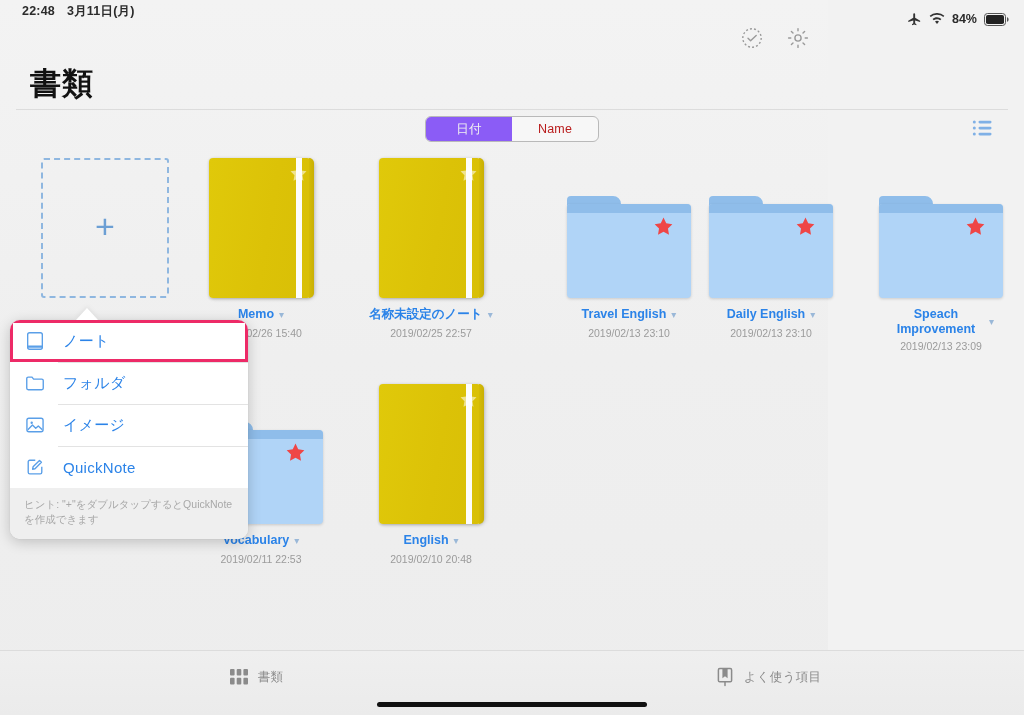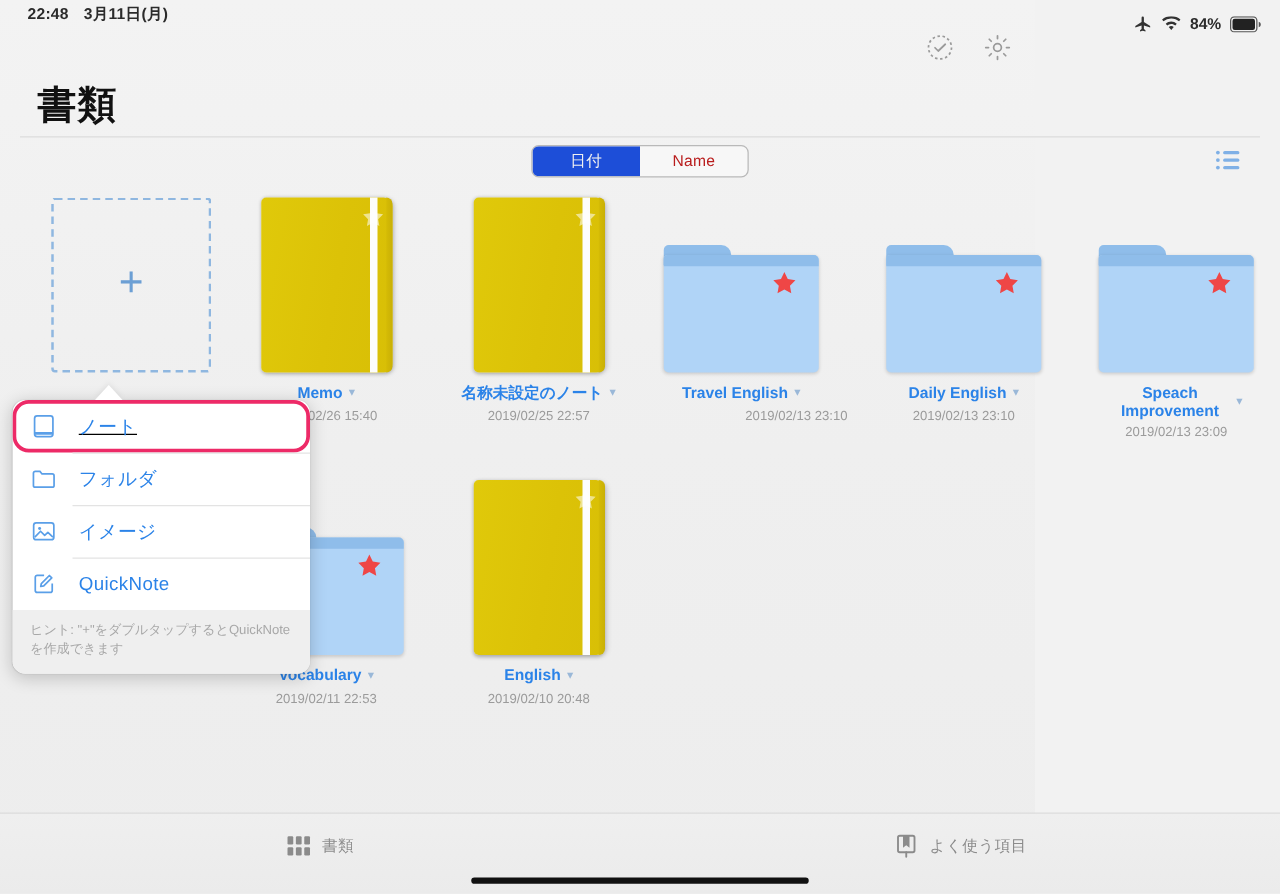--- a/index.html
+++ b/index.html
@@ -61,7 +61,7 @@
     flex: 1; display: flex; align-items: center; justify-content: center;
     font-size: 12.5px; color: #b91c1c; cursor: pointer; letter-spacing: .2px;
   }
-  .seg.active { background: #1d4ed8; color: #f0f0f0; }
+  .seg.active { background: #8b5cf6; color: #f0f0f0; }
   .listview-btn {
     position: absolute; right: 30px; top: 2px;
     width: 22px; height: 20px; cursor: pointer;

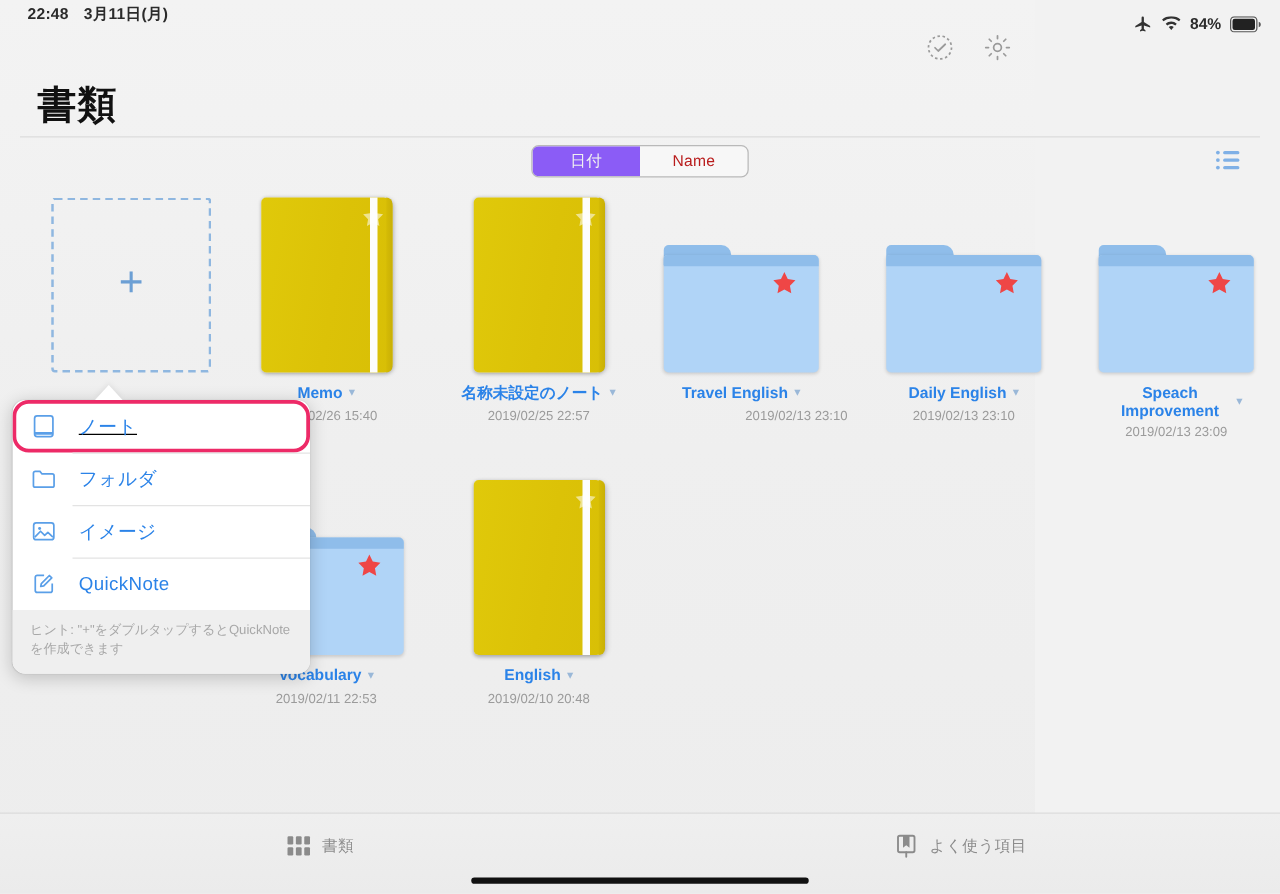--- a/index.html
+++ b/index.html
@@ -316,7 +316,7 @@
       <div class="cell-date">2019/02/25 22:57</div>
     </div>
 
-    <div class="cell" style="left:508px; top:0;text-align:right;">
+    <div class="cell" style="left:544px; top:0;">
       <div class="thumb-wrap">
         <div class="folder">
           <div class="tab"></div>

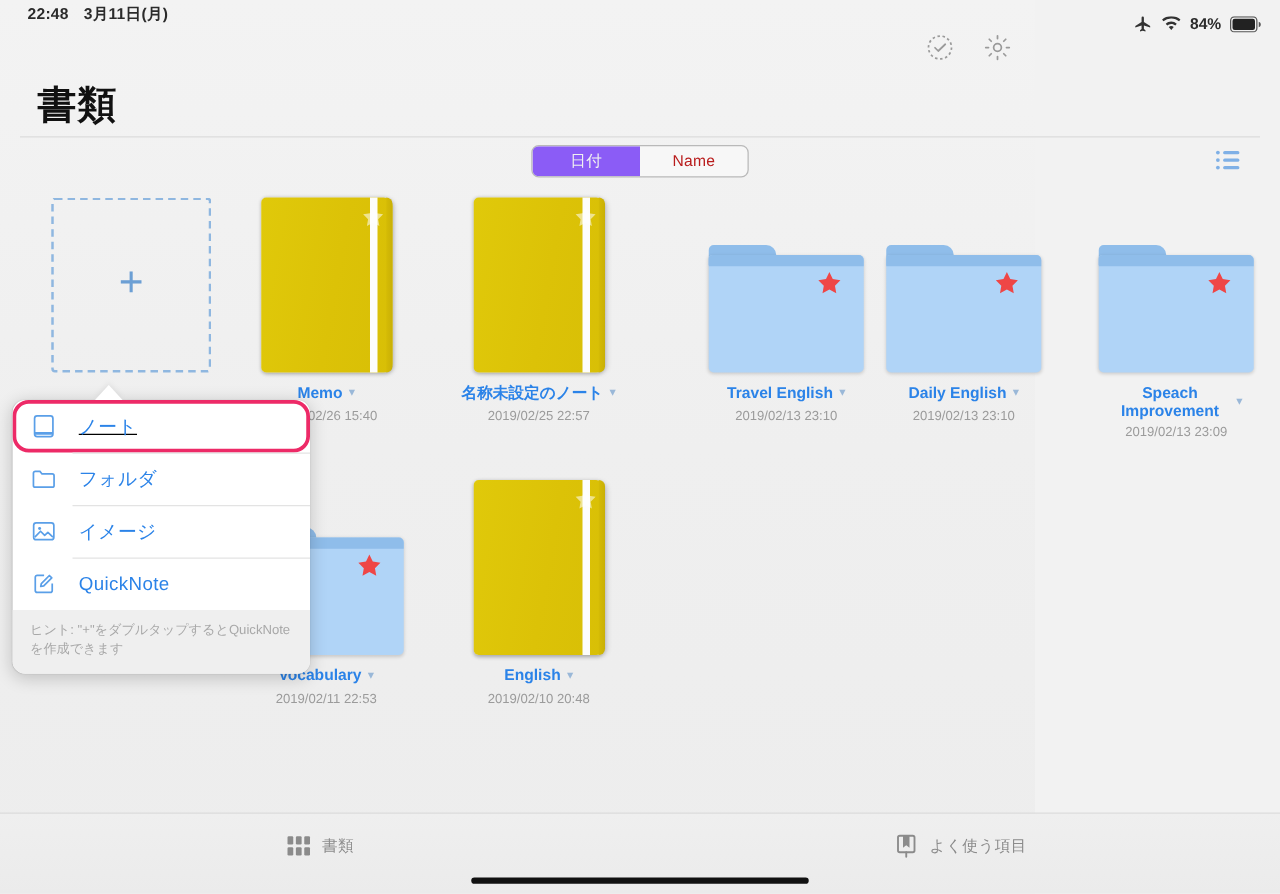--- a/index.html
+++ b/index.html
@@ -176,8 +176,7 @@
   .menu-item .mi-label { font-size: 15px; color: #2b83e8; letter-spacing: .3px; }
   .menu-item.highlighted {
     outline: 3px solid #ed2a67; outline-offset: -3px;
-    border-radius: 13px;
-    text-decoration: underline;
+    border-radius: 0;
   }
   .menu-item.highlighted::before { display: none; }
   .menu-hint {

